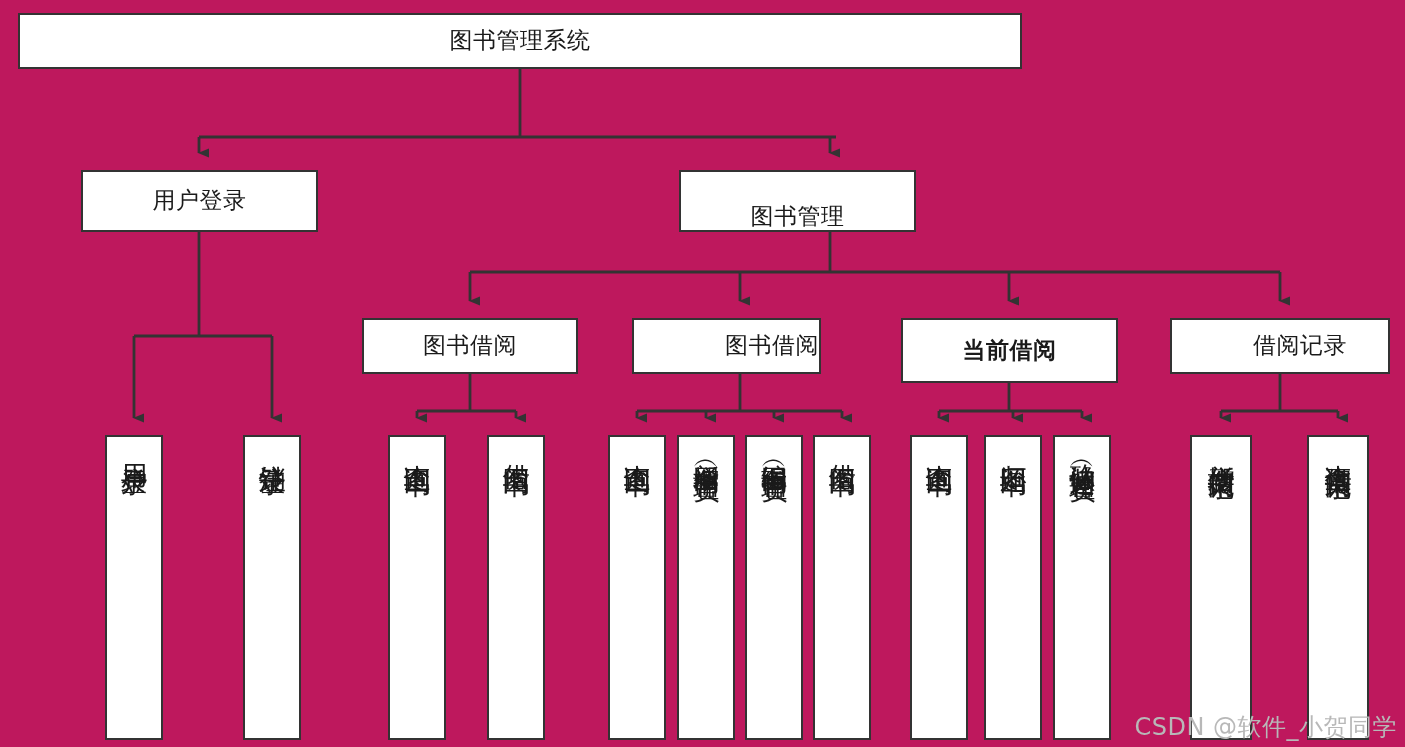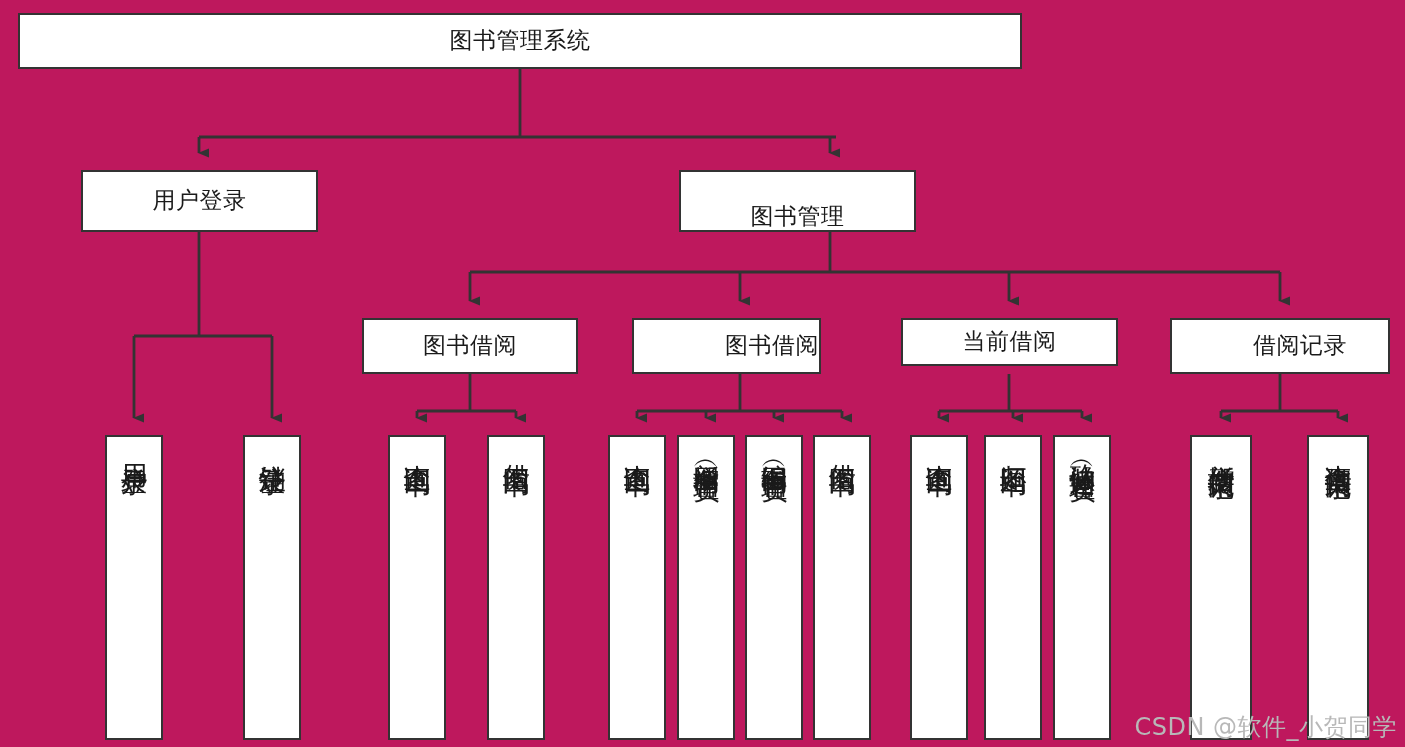--- a/index.html
+++ b/index.html
@@ -144,7 +144,7 @@
   <div class="node horiz" id="node-l3-1" style="left: 632px; top: 318px; width: 189px; height: 56px; justify-content: flex-end;">
     <span class="label">图书借阅</span>
   </div>
-  <div class="node horiz" id="node-l3-2" style="left: 901px; top: 318px; width: 217px; height: 48px;">
+  <div class="node horiz" id="node-l3-2" style="left: 901px; top: 318px; width: 217px; height: 65px; font-weight: bold;">
     <span class="label">当前借阅</span>
   </div>
   <div class="node horiz" id="node-l3-3" style="left: 1170px; top: 318px; width: 220px; height: 56px; padding-left: 40px;">

